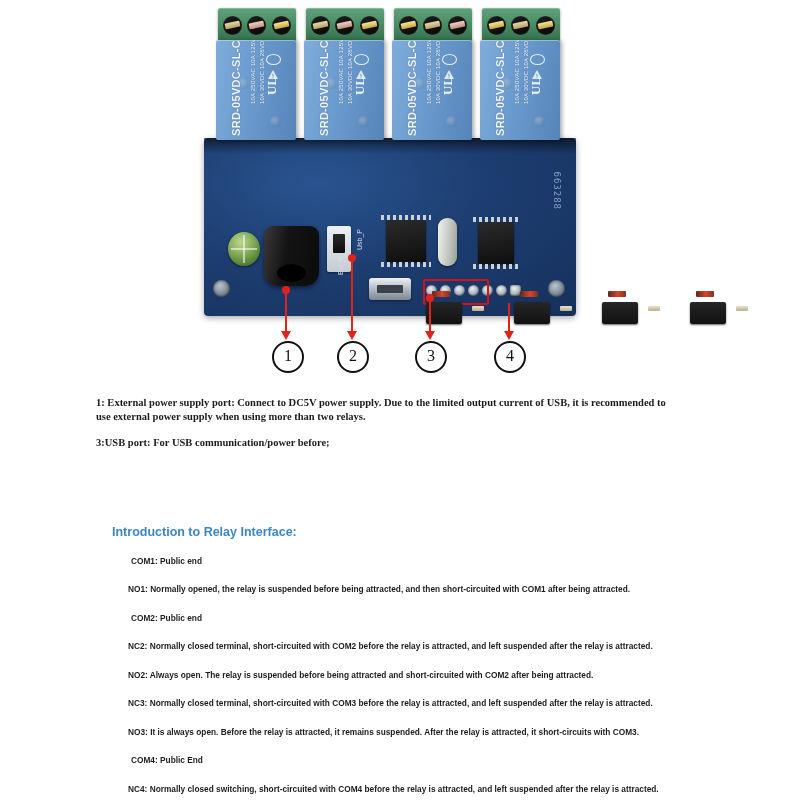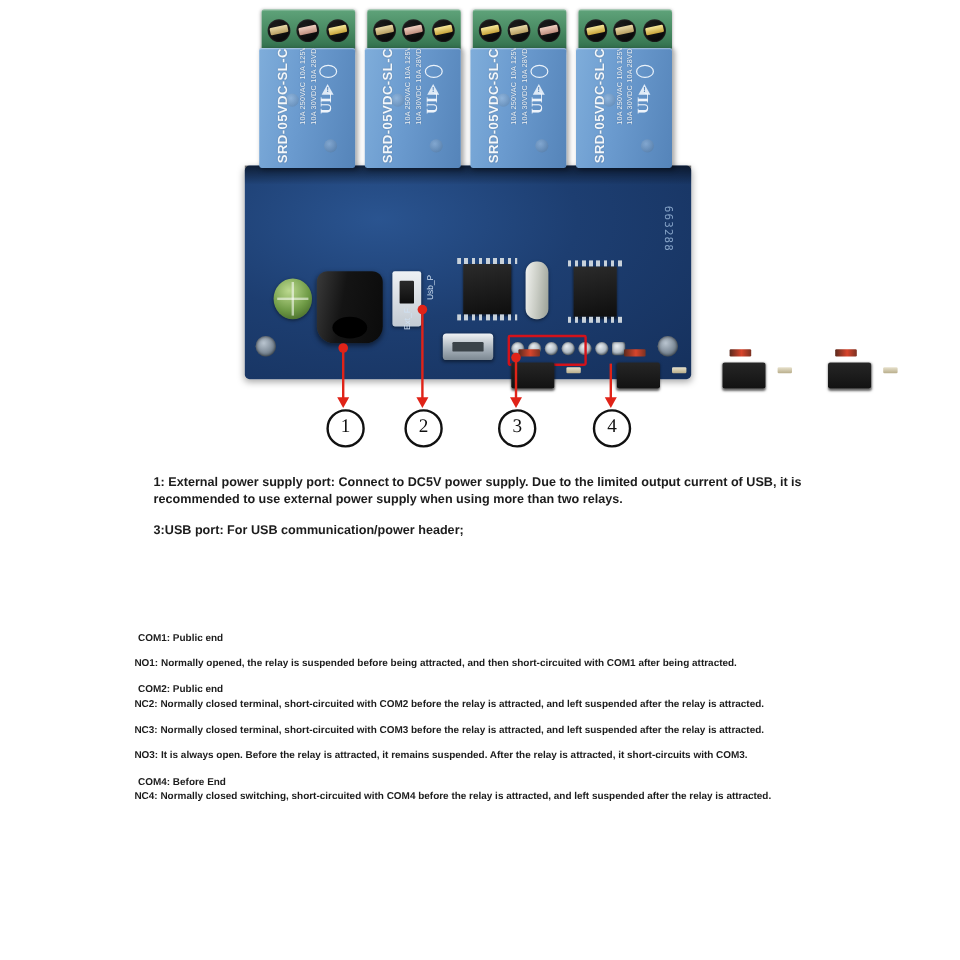--- a/index.html
+++ b/index.html
@@ -363,8 +363,9 @@
   
   #notes {
     position: absolute;
-    left: 128px; top: 396px;
+    left: 96px; top: 396px;
     width: 580px;
+    font-family: Liberation Serif, serif;
   }
   .note {
     font-size: 10.5px;

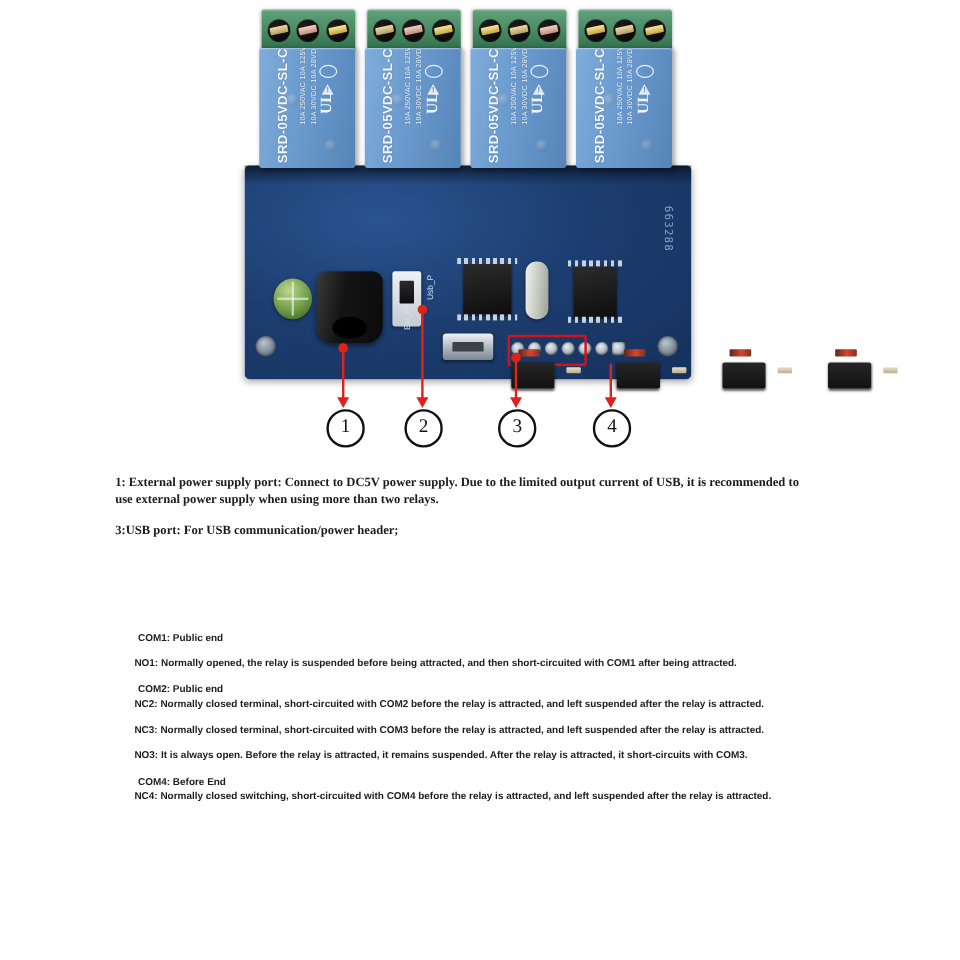--- a/index.html
+++ b/index.html
@@ -538,7 +538,7 @@
 
 <div id="notes">
   <p class="note">1: External power supply port: Connect to DC5V power supply. Due to the limited output current of USB, it is recommended to use external power supply when using more than two relays.</p>
-  <p class="note tight">3:USB port: For USB communication/power header;</p>
+  <p class="note tight">3:USB port: For USB communication/power before;</p>
 </div>
 
 <div id="relay-intro">

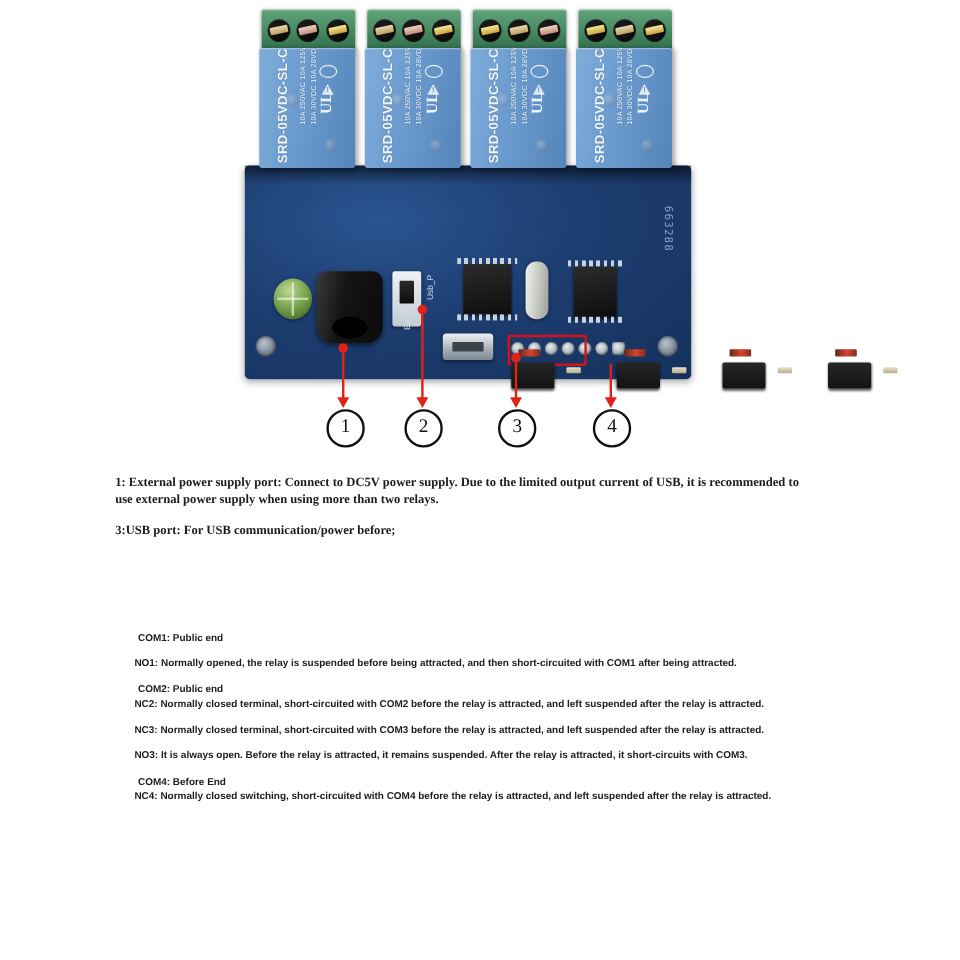--- a/index.html
+++ b/index.html
@@ -542,6 +542,7 @@
 </div>
 
 <div id="relay-intro">
+  <h2 class="intro-heading">Introduction to Relay Interface:</h2>
 
   <div class="com-group">
     <p class="com-line head">COM1: Public end</p>

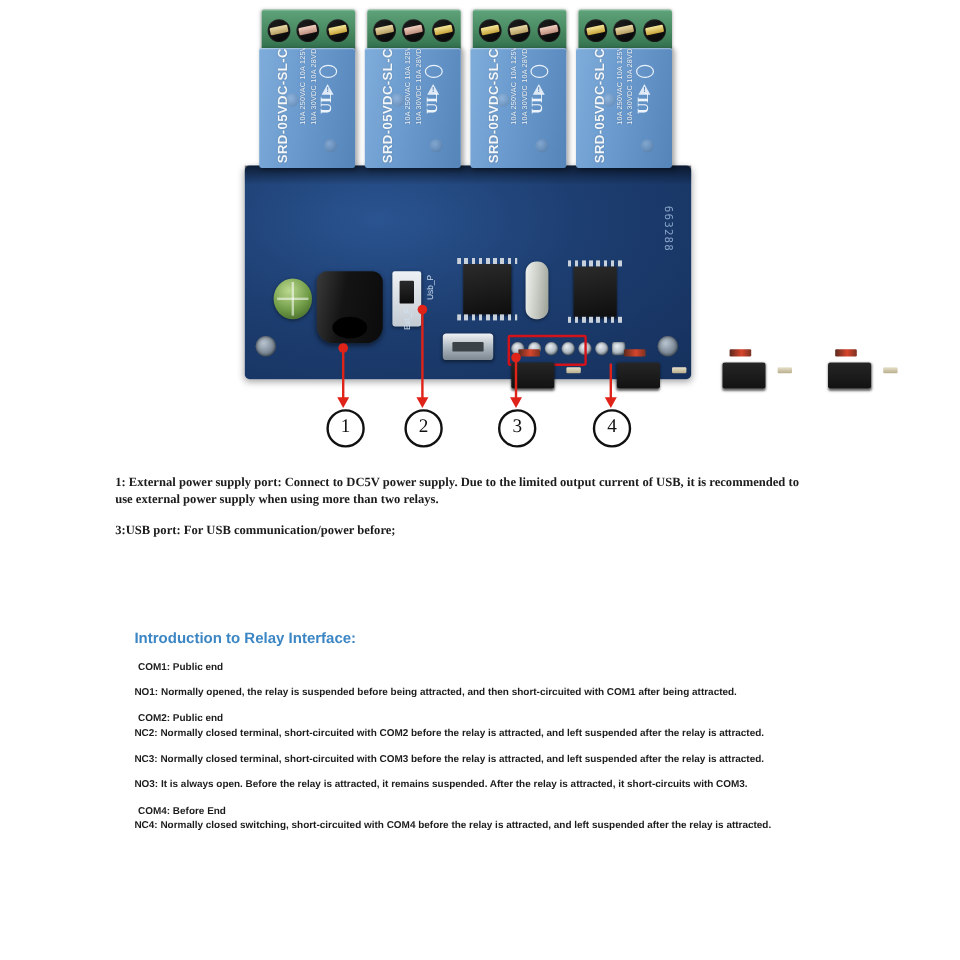--- a/index.html
+++ b/index.html
@@ -394,7 +394,7 @@
     font-weight: bold;
     line-height: 1.5;
     color: #1c1c1c;
-    margin: 0;
+    margin: 16px;
     white-space: nowrap;
   }
   .com-line.head { padding-left: 3px; }

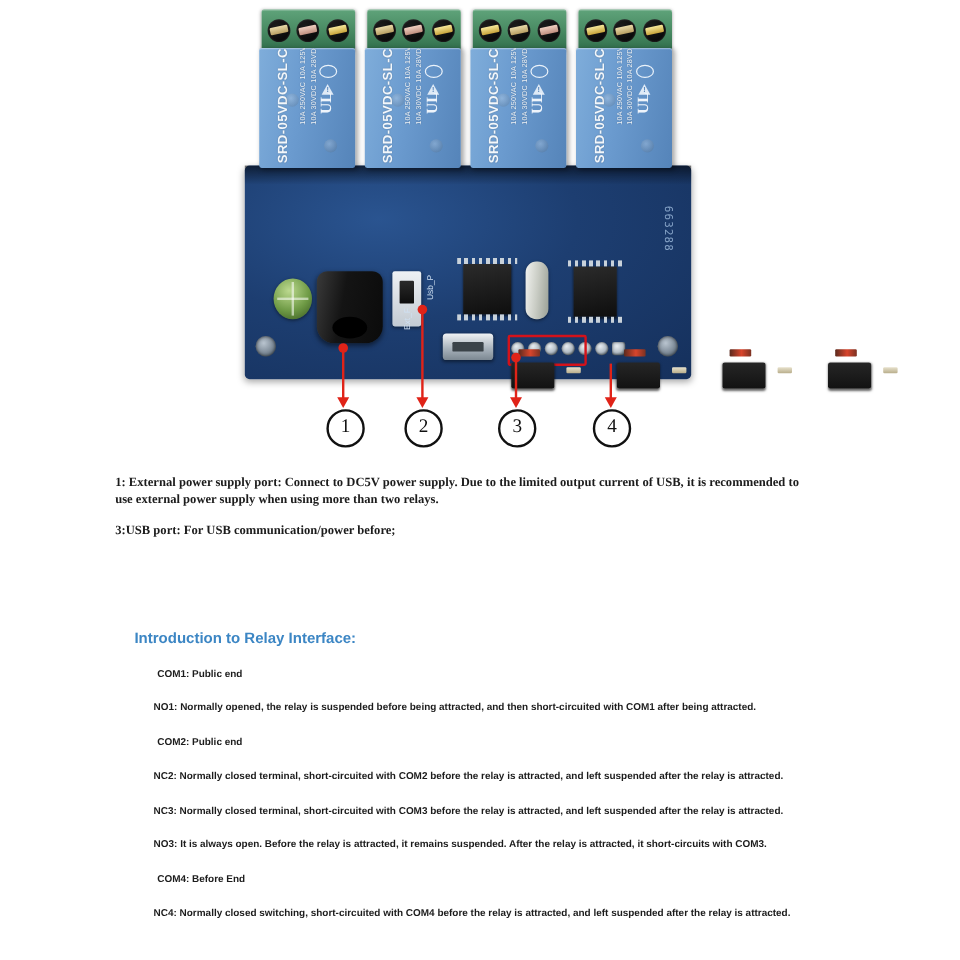--- a/index.html
+++ b/index.html
@@ -552,6 +552,7 @@
   <div class="com-group">
     <p class="com-line head">COM2: Public end</p>
     <p class="com-line">NC2: Normally closed terminal, short-circuited with COM2 before the relay is attracted, and left suspended after the relay is attracted.</p>
+    <p class="com-line spaced">NO2: Always open. The relay is suspended before being attracted and short-circuited with COM2 after being attracted.</p>
   </div>
 
   <div class="com-group">

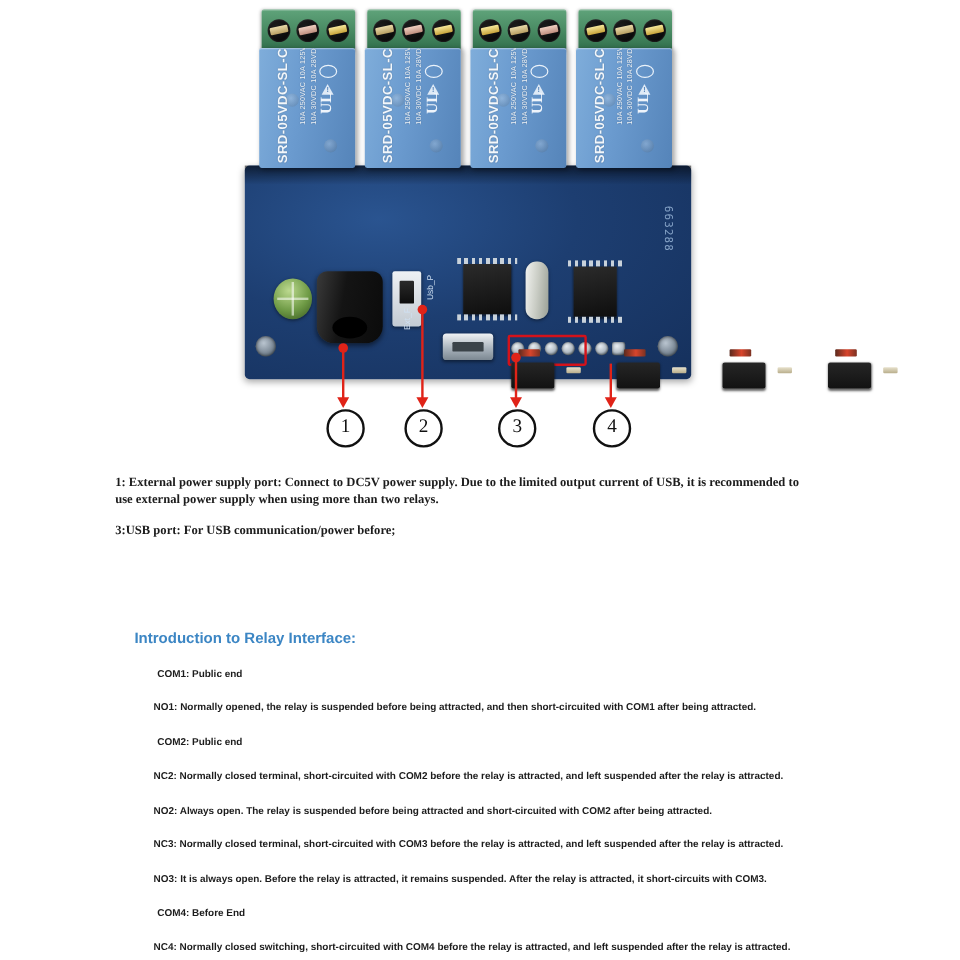--- a/index.html
+++ b/index.html
@@ -561,7 +561,7 @@
   </div>
 
   <div class="com-group">
-    <p class="com-line head">COM4: Before End</p>
+    <p class="com-line head">COM4: Public End</p>
     <p class="com-line">NC4: Normally closed switching, short-circuited with COM4 before the relay is attracted, and left suspended after the relay is attracted.</p>
   </div>
 </div>

